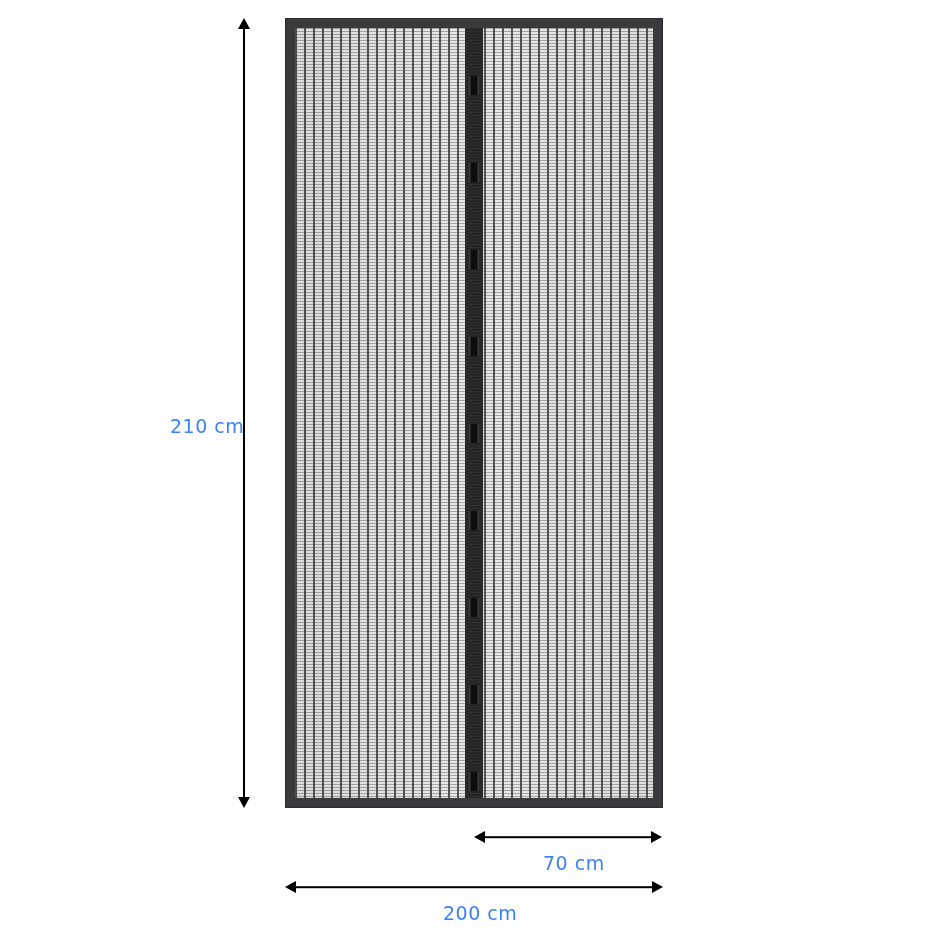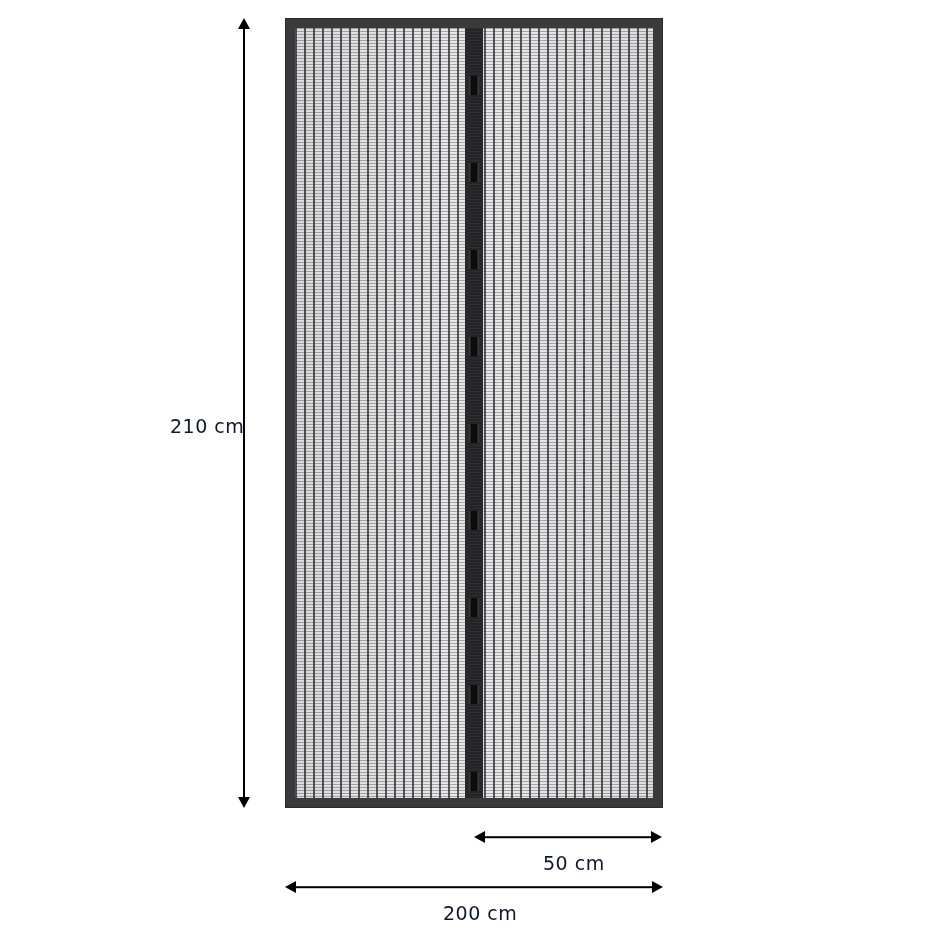--- a/index.html
+++ b/index.html
@@ -126,7 +126,7 @@
   
   .dim-label {
     position: absolute;
-    color: #0f172a;
+    color: #3b82f6;
     font-size: 19px;
     letter-spacing: 0.5px;
     white-space: nowrap;

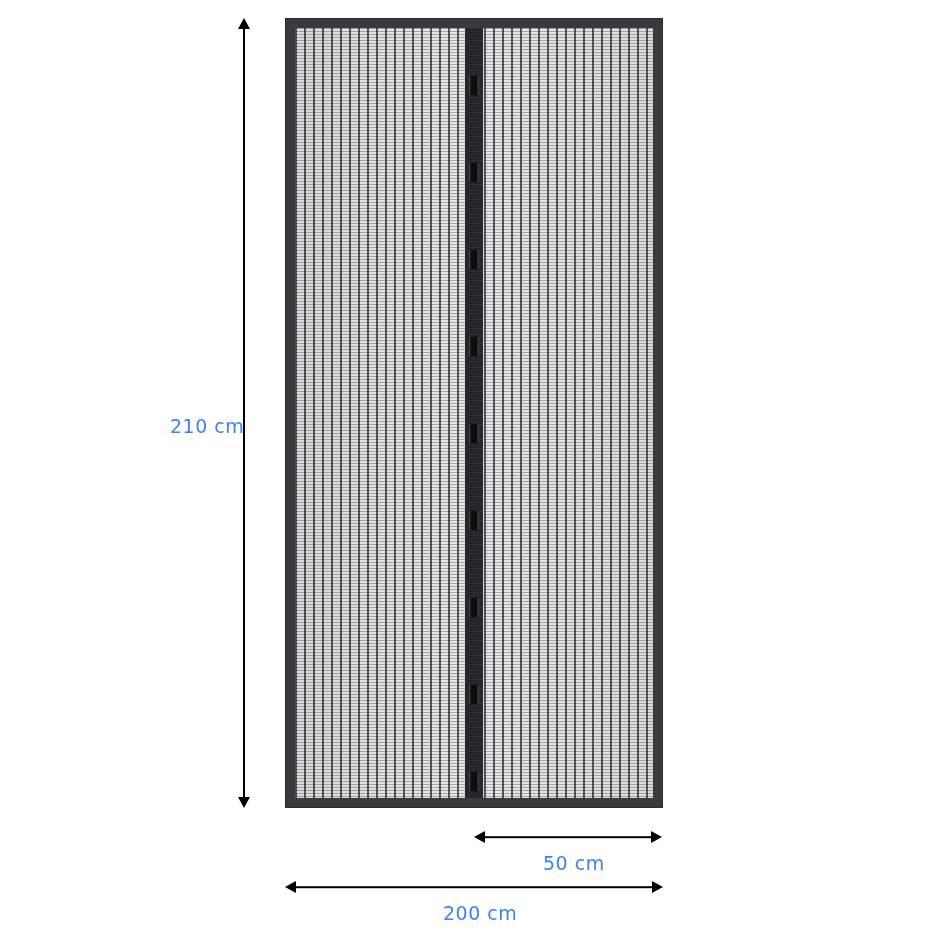--- a/index.html
+++ b/index.html
@@ -257,7 +257,7 @@
     <span class="line"></span>
     <span class="arrow-right"></span>
   </div>
-  <div class="dim-label label-half">50 cm</div>
+  <div class="dim-label label-half">70 cm</div>
 
   <div class="h-dim h-dim-full">
     <span class="arrow-left"></span>

